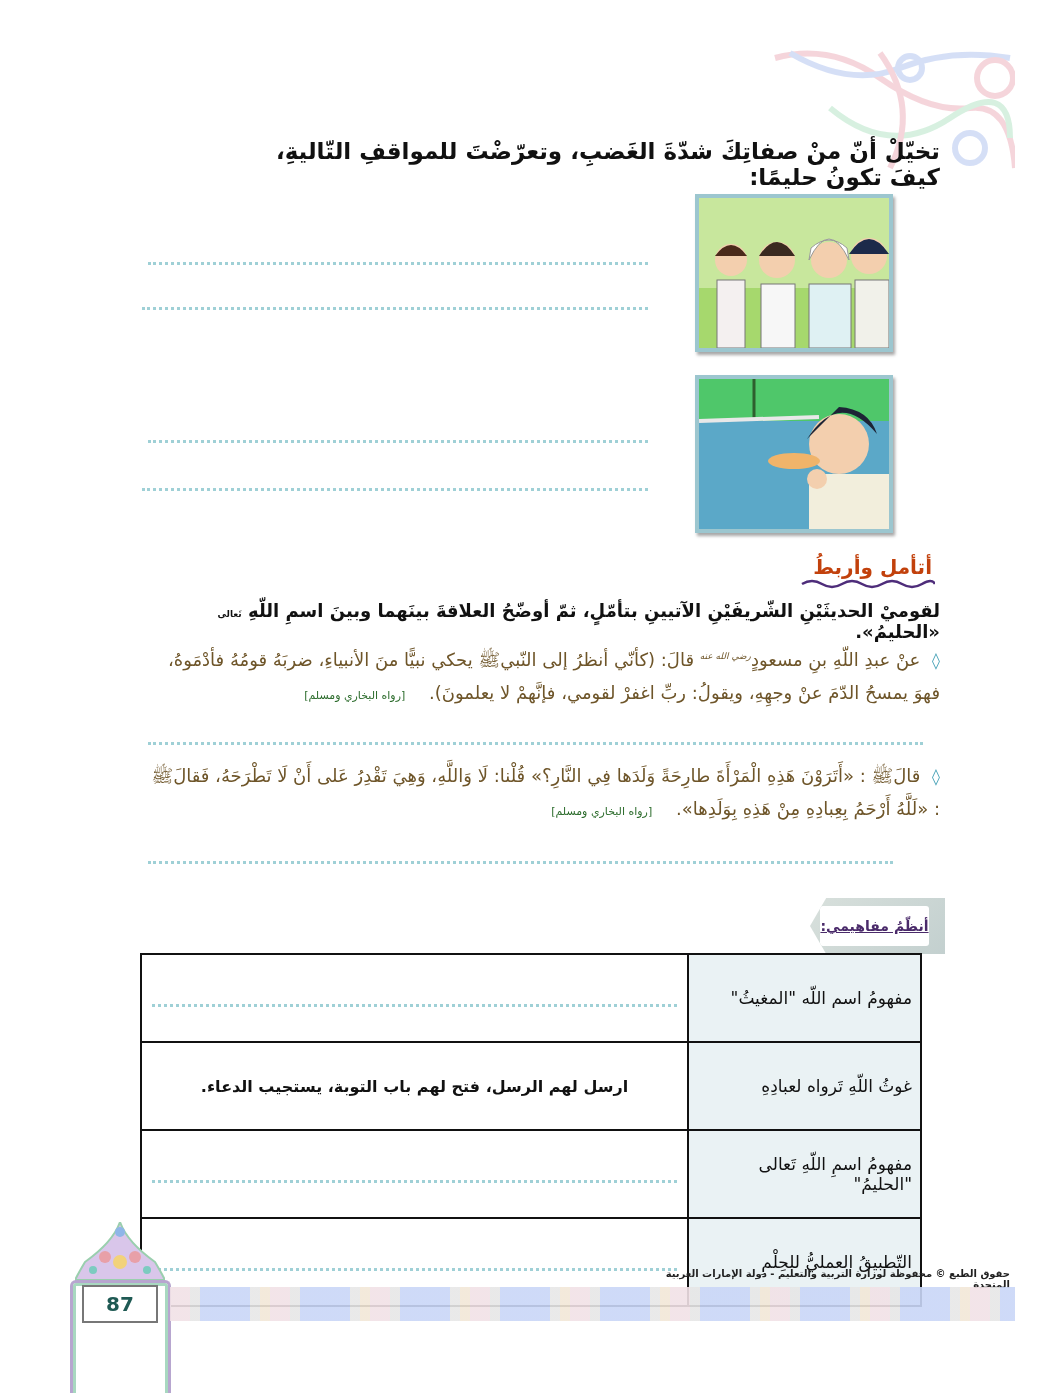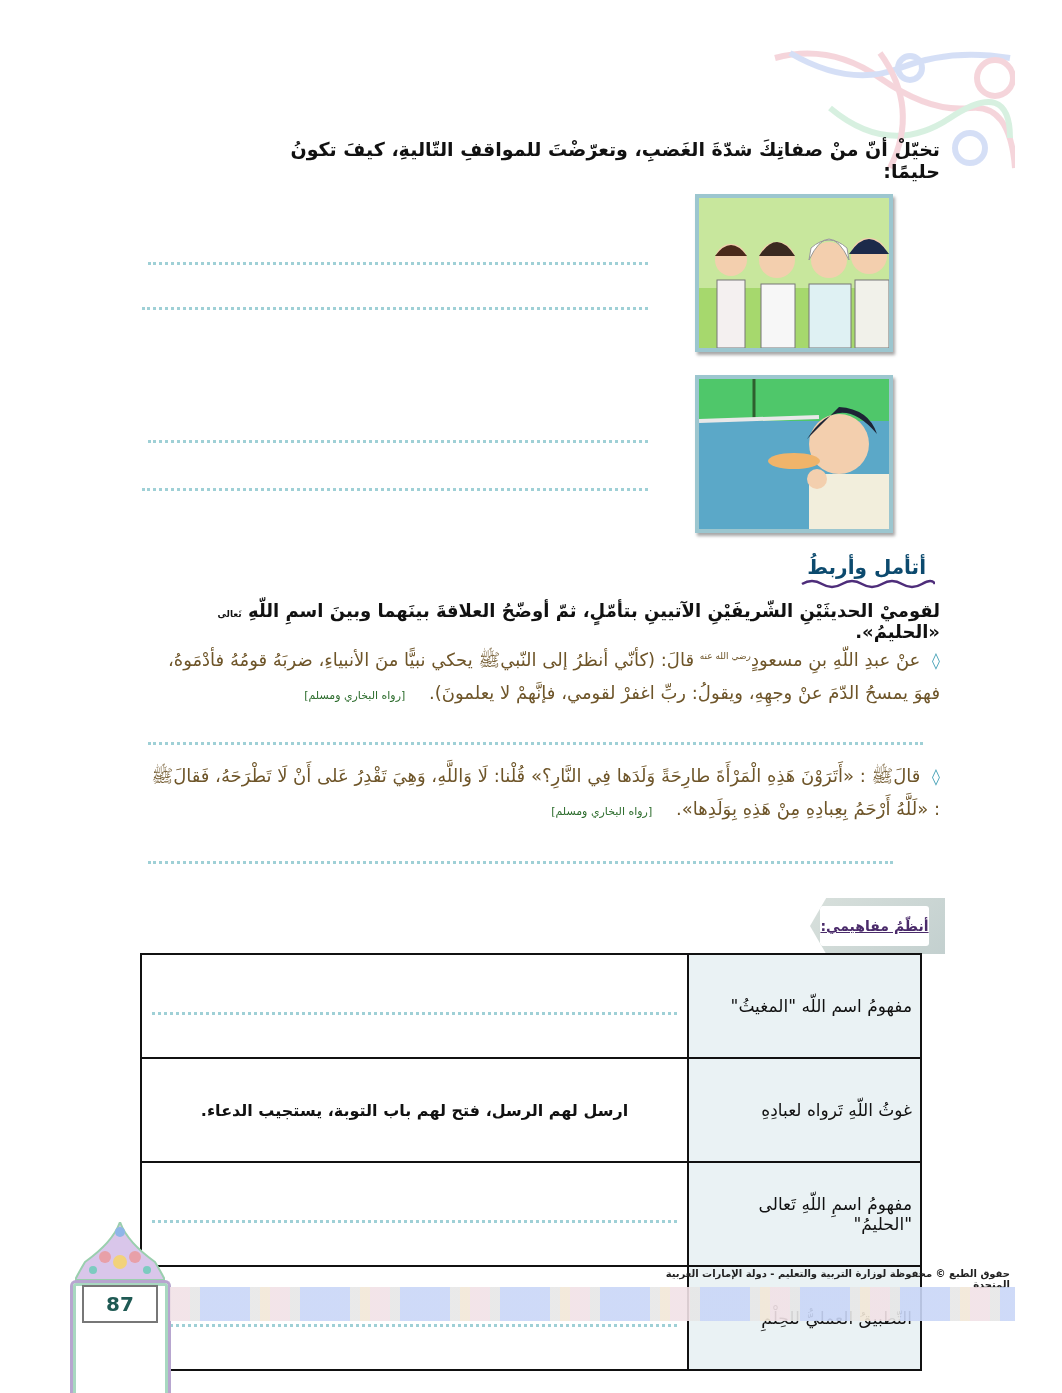--- a/index.html
+++ b/index.html
@@ -17,7 +17,7 @@
   
   .instruction {
     right:122px; top:138px; width:700px; direction:rtl; text-align:right;
-    font-size:19px; font-weight:bold; color:#111;
+    font-size:23px; font-weight:bold; color:#111;
   }
 
   

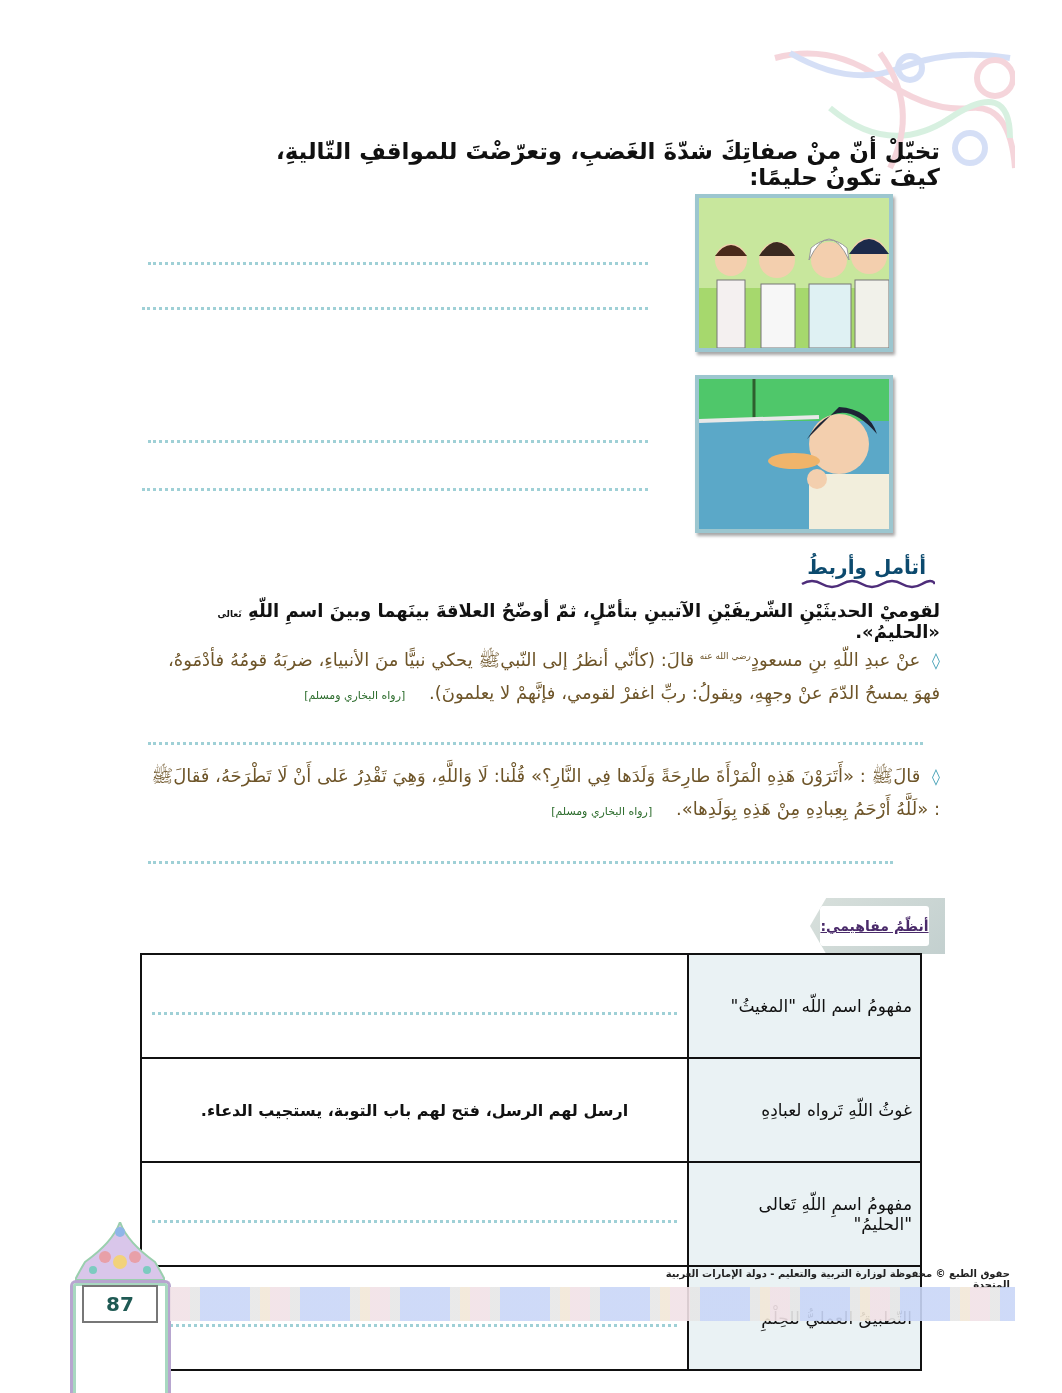--- a/index.html
+++ b/index.html
@@ -34,7 +34,7 @@
 
   
   .reflect-heading {
-    right:136px; top:555px; direction:rtl; font-size:20px; font-weight:bold; color:#0c4a6e;
+    right:130px; top:555px; direction:rtl; font-size:20px; font-weight:bold; color:#c2410c;
   }
   .wavy { left:800px; top:578px; width:135px; height:12px; }
 

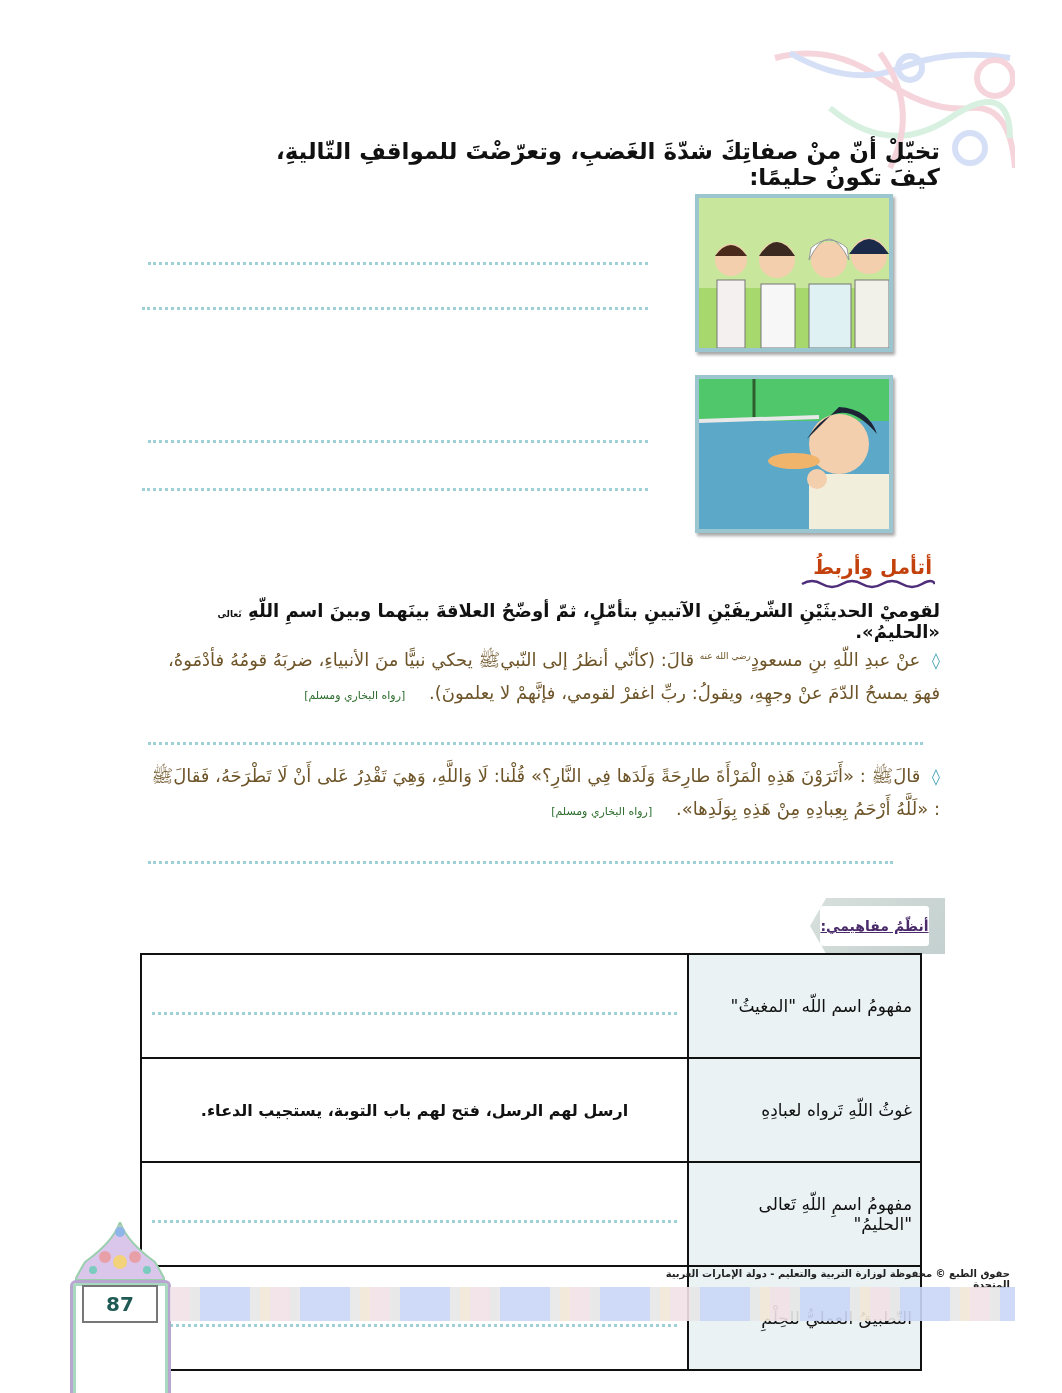--- a/index.html
+++ b/index.html
@@ -48,7 +48,7 @@
   }
   .hadith .bullet { color:#4aa3b8; font-size:16px; margin-left:6px; }
   .hadith .source { color:#2b6b2b; font-size:11px; margin-right:18px; }
-  .hadith .honor { font-size:9px; vertical-align:super; }
+  .hadith .honor { font-size:9px; vertical-align:super;font-style:italic; }
   .h1 { top:640px; }
   .h2 { top:760px; }
 

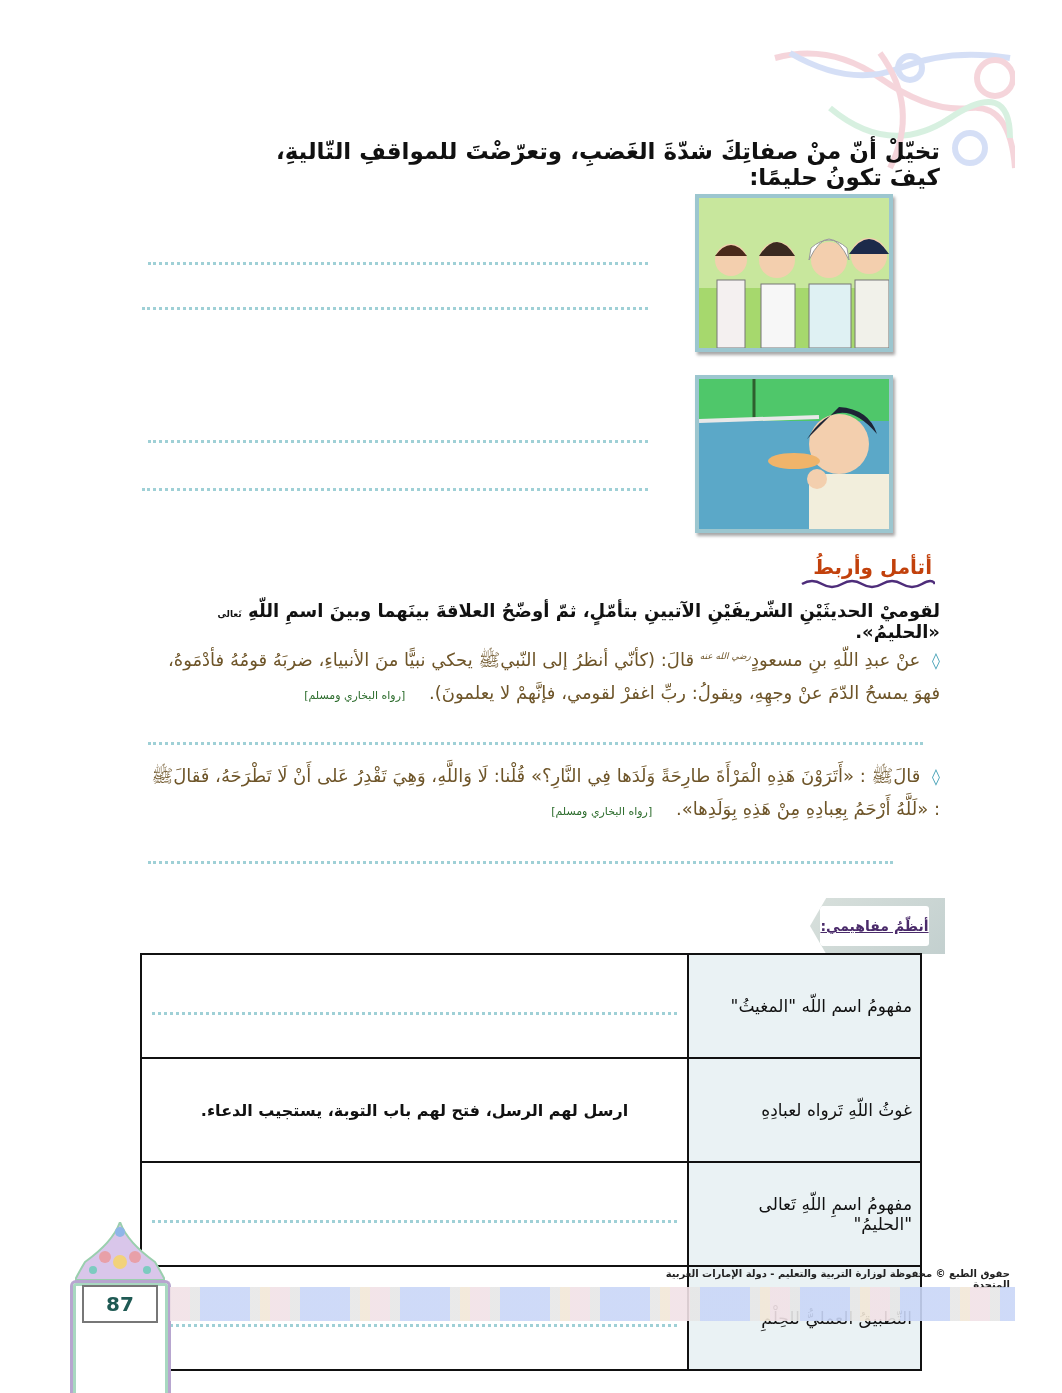--- a/index.html
+++ b/index.html
@@ -79,7 +79,7 @@
     text-align:right;
   }
   .concept-table td.value {
-    padding:12px 10px; font-size:16px; font-weight:bold; color:#111; text-align:center;
+    padding:4px 10px; font-size:16px; font-weight:bold; color:#111; text-align:center;
   }
   .cell-dotline { border-top:3px dotted #9fd0d6; margin:14px 0 0 0; }
 

